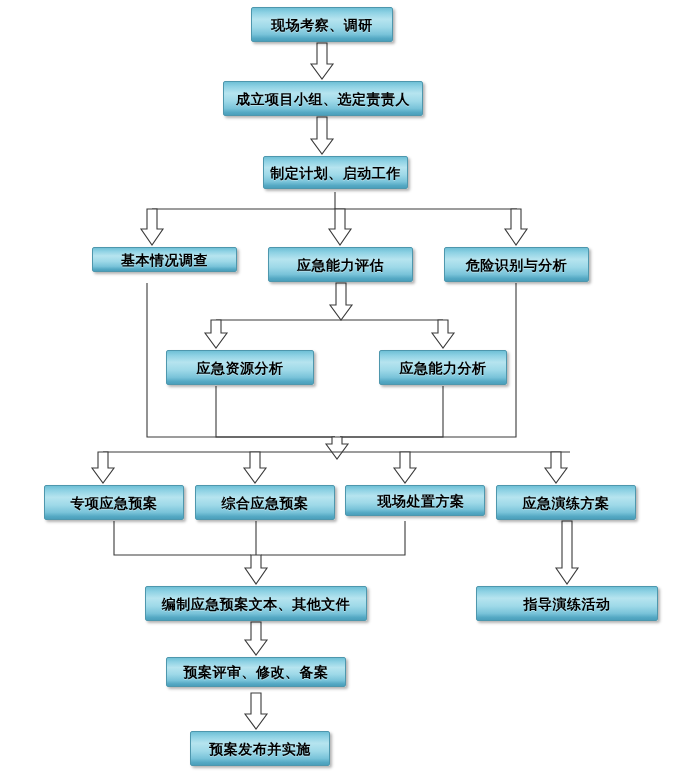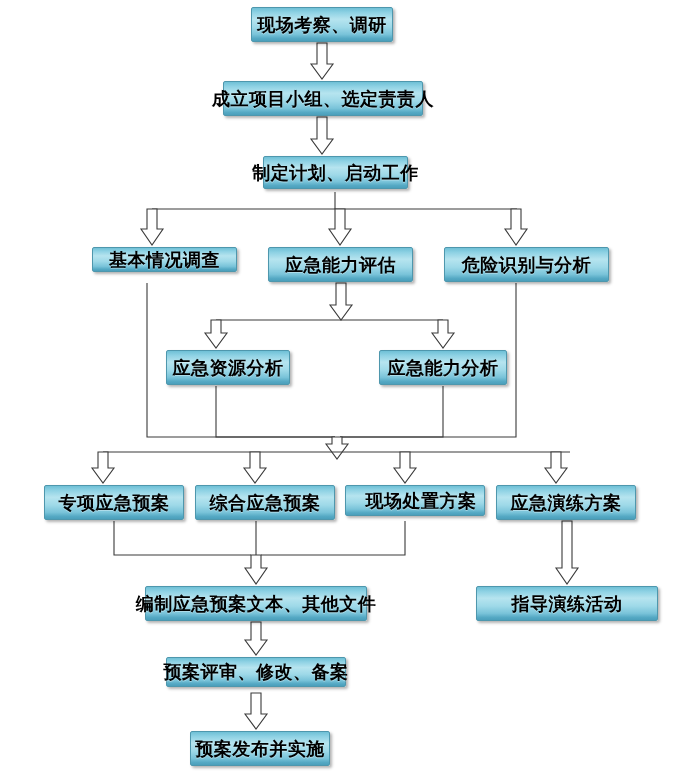--- a/index.html
+++ b/index.html
@@ -43,7 +43,7 @@
     box-shadow: 2px 2px 3px rgba(0,0,0,0.30);
     color: #000000;
     font-weight: bold;
-    font-size: 18px;
+    font-size: 14px;
     letter-spacing: 0.5px;
     line-height: 1;
     white-space: nowrap;

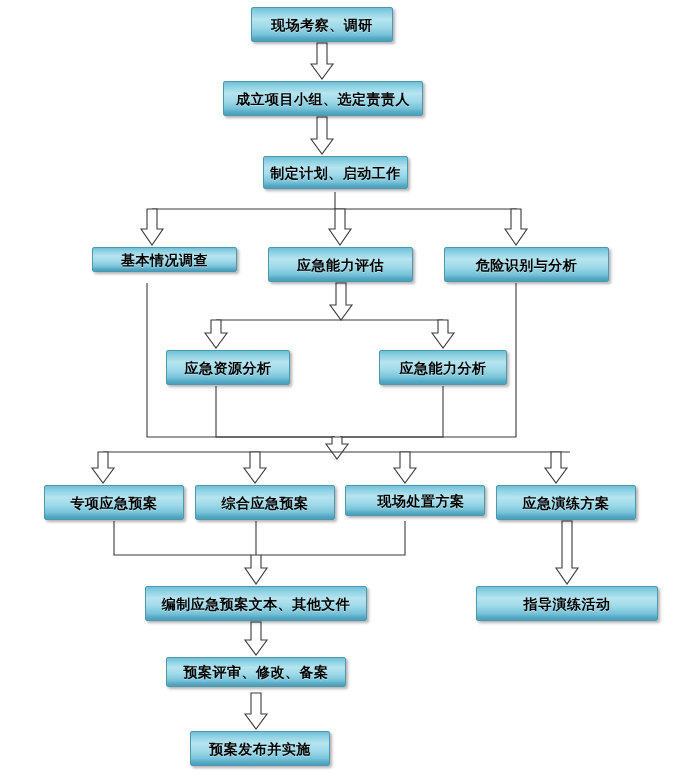--- a/index.html
+++ b/index.html
@@ -135,7 +135,7 @@
     <span class="node-label">应急能力评估</span>
   </div>
 
-  <div class="node" style="left:444px; top:247px; width:165px; height:35px;">
+  <div class="node" style="left:444px; top:247px; width:145px; height:35px;">
     <span class="node-label">危险识别与分析</span>
   </div>
 

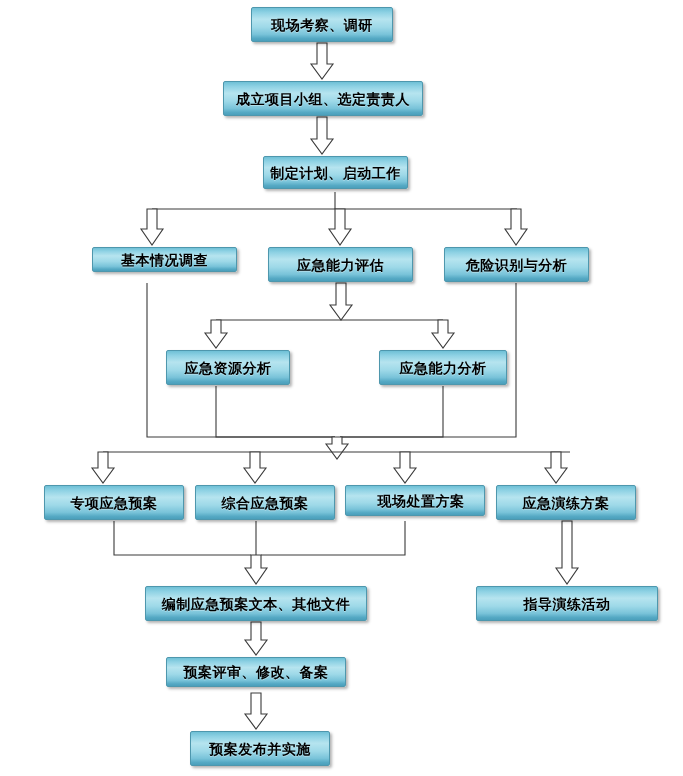--- a/index.html
+++ b/index.html
@@ -139,7 +139,7 @@
     <span class="node-label">危险识别与分析</span>
   </div>
 
-  <div class="node" style="left:166px; top:350px; width:124px; height:35px;">
+  <div class="node" style="left:166px; top:350px; width:148px; height:35px;">
     <span class="node-label">应急资源分析</span>
   </div>
 

